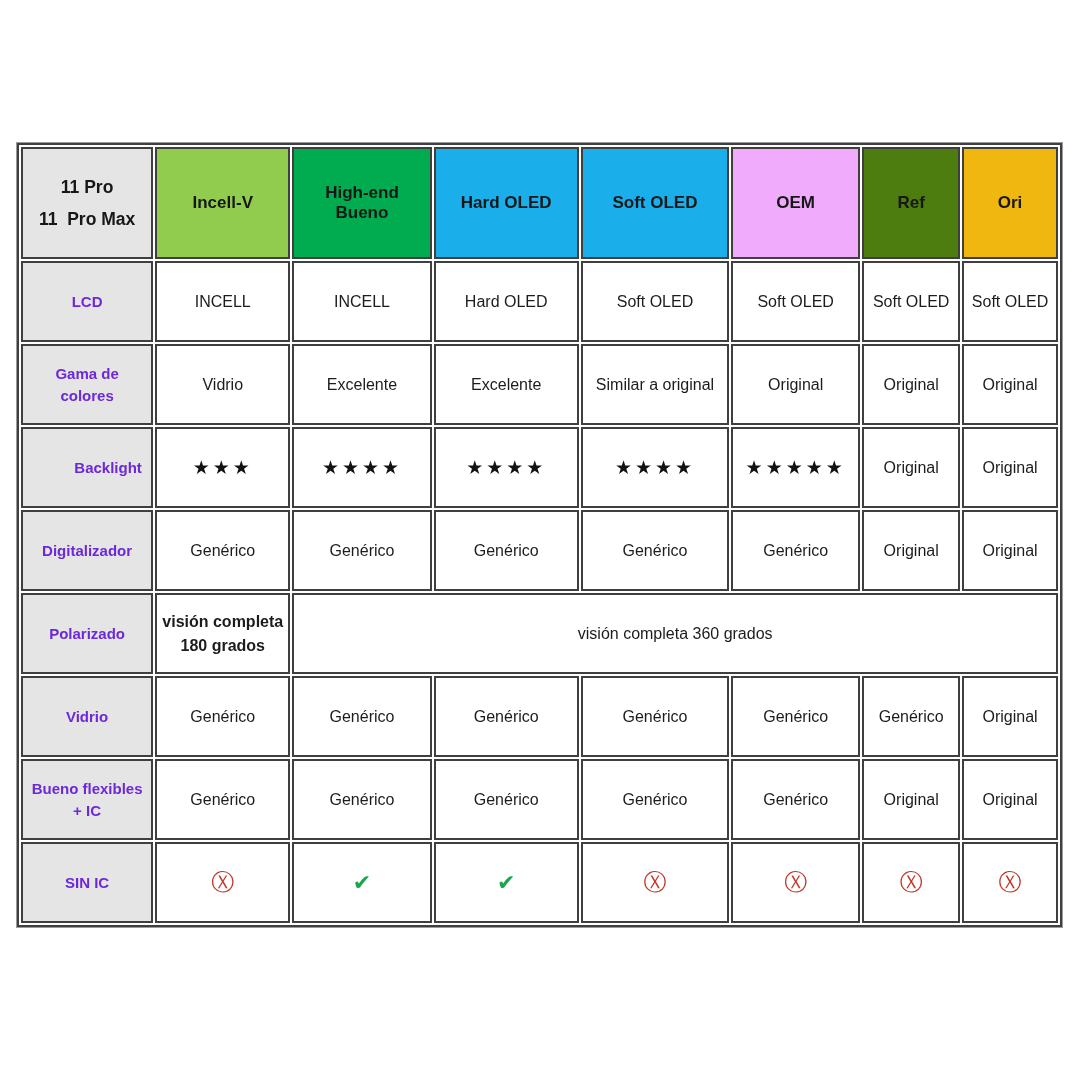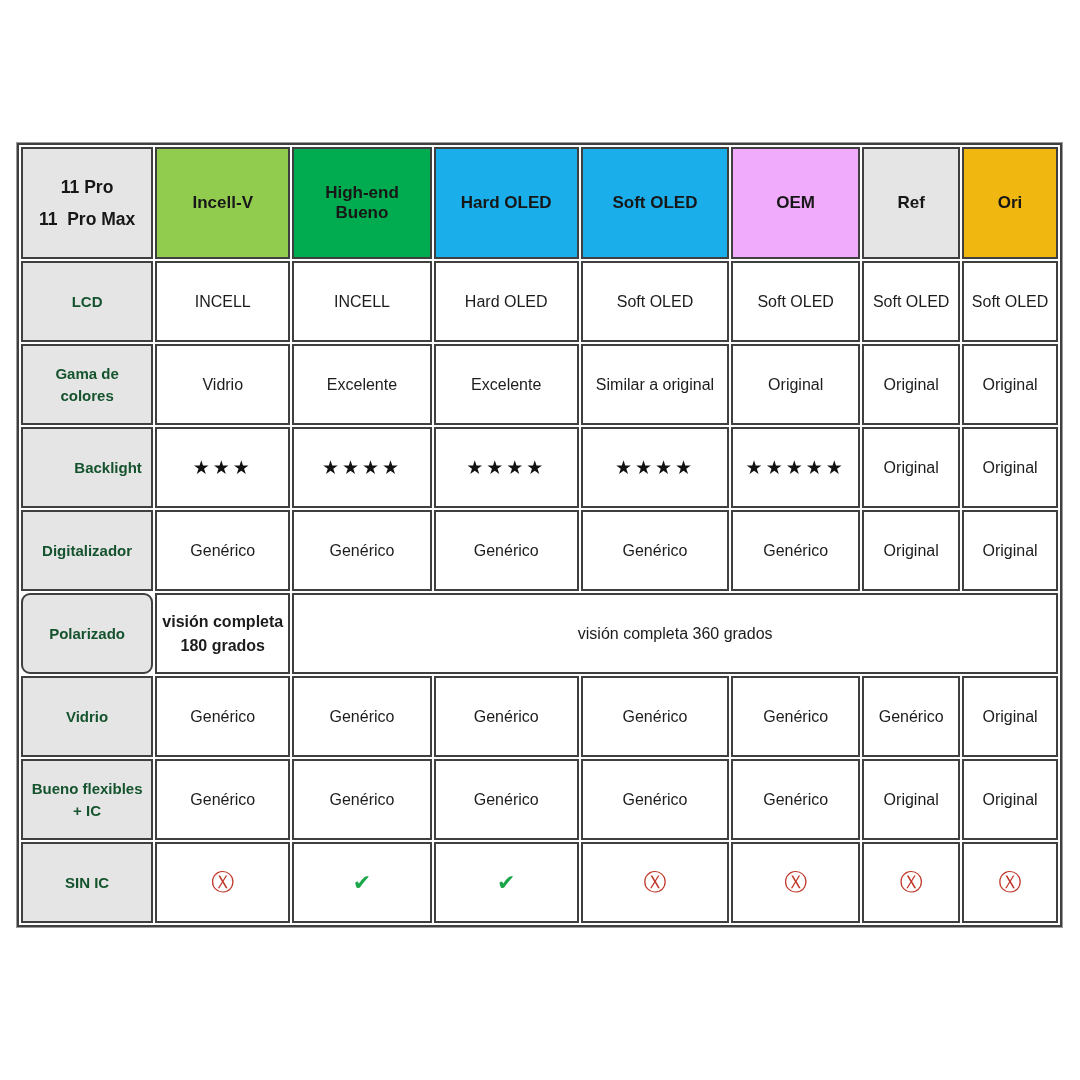--- a/index.html
+++ b/index.html
@@ -106,7 +106,7 @@
       <th style="background: rgb(26, 174, 235);">Hard OLED</th>
       <th style="background: rgb(26, 174, 235);">Soft OLED</th>
       <th style="background: #f0abfc;">OEM</th>
-      <th style="background: #e5e5e5;">Ref</th>
+      <th style="background: #4d7c0f;">Ref</th>
       <th style="background: rgb(239, 183, 15);">Ori</th>
     </tr>
   </thead>

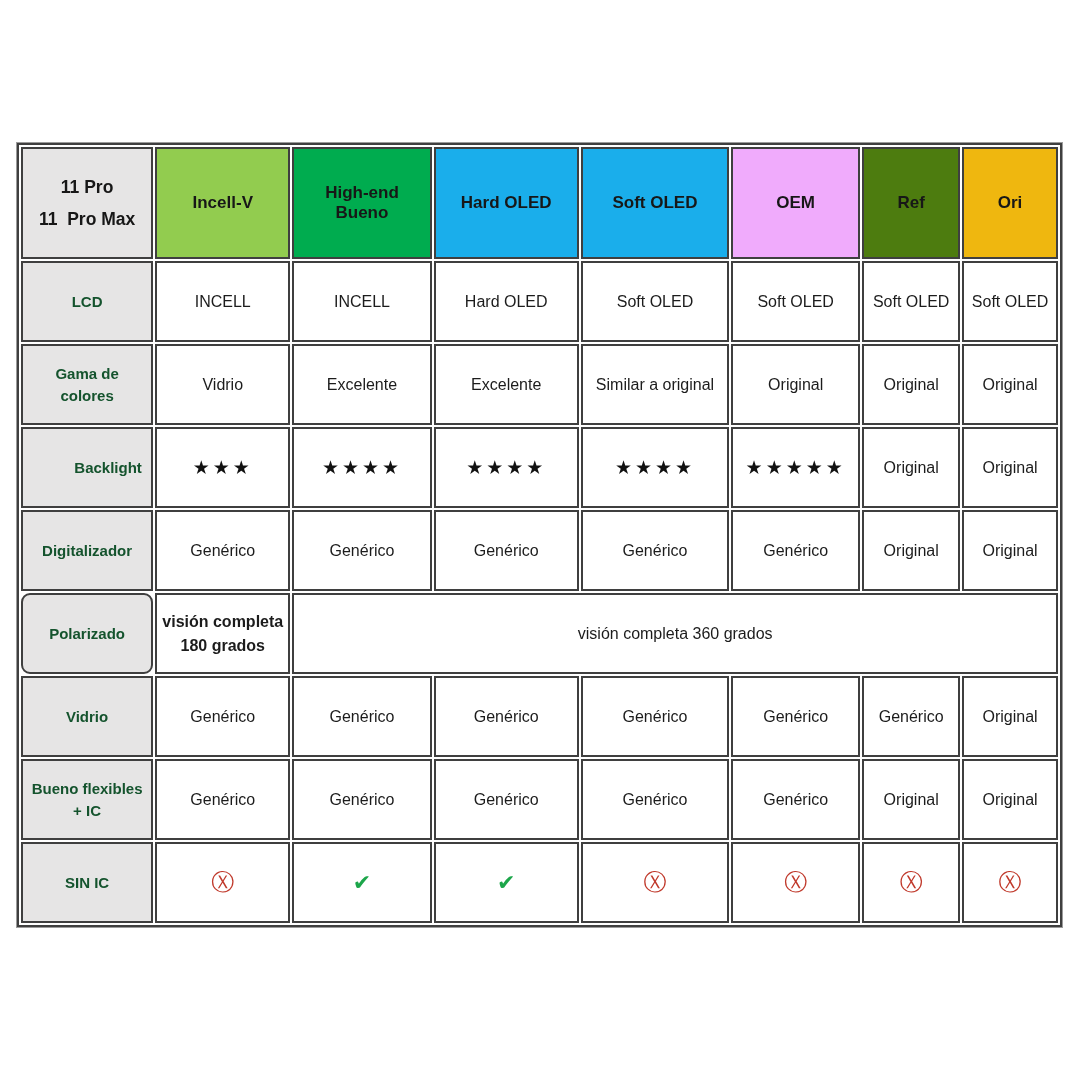--- a/index.html
+++ b/index.html
@@ -53,7 +53,7 @@
     font-weight: bold;
     white-space: pre-line;
     line-height: 1.45;
-    color: #14532d;
+    color: #6d28d9;
   }
   td {
     font-size: 16px;

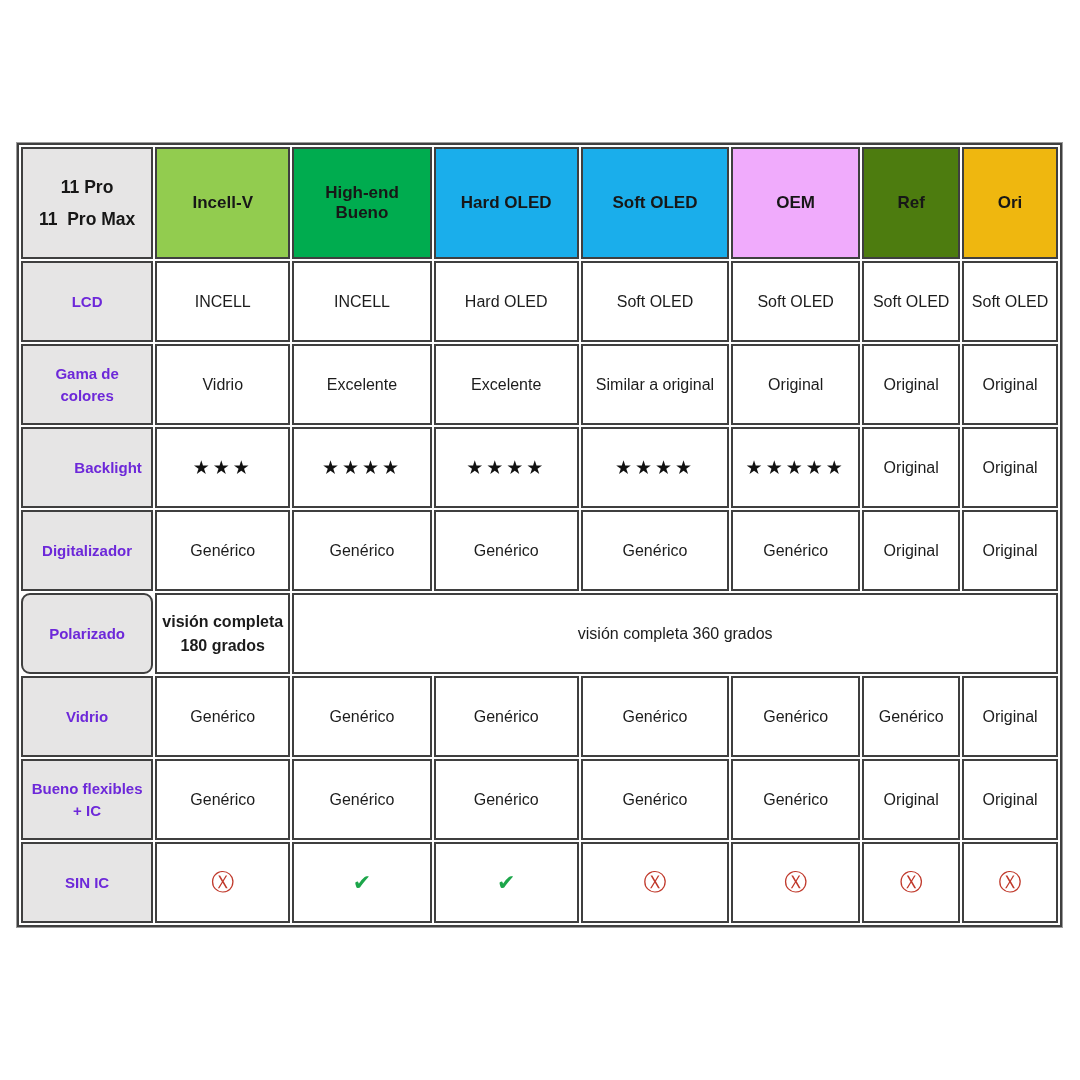--- a/index.html
+++ b/index.html
@@ -153,7 +153,7 @@
       <td>Original</td>
     </tr>
     <tr>
-      <th style="background: rgb(230, 229, 229); border-radius: 9px;">Polarizado</th>
+      <th style="background: rgb(230, 229, 229);">Polarizado</th>
       <td class="wrap2">visión completa
 180 grados</td>
       <td colspan="6">visión completa 360 grados</td>

